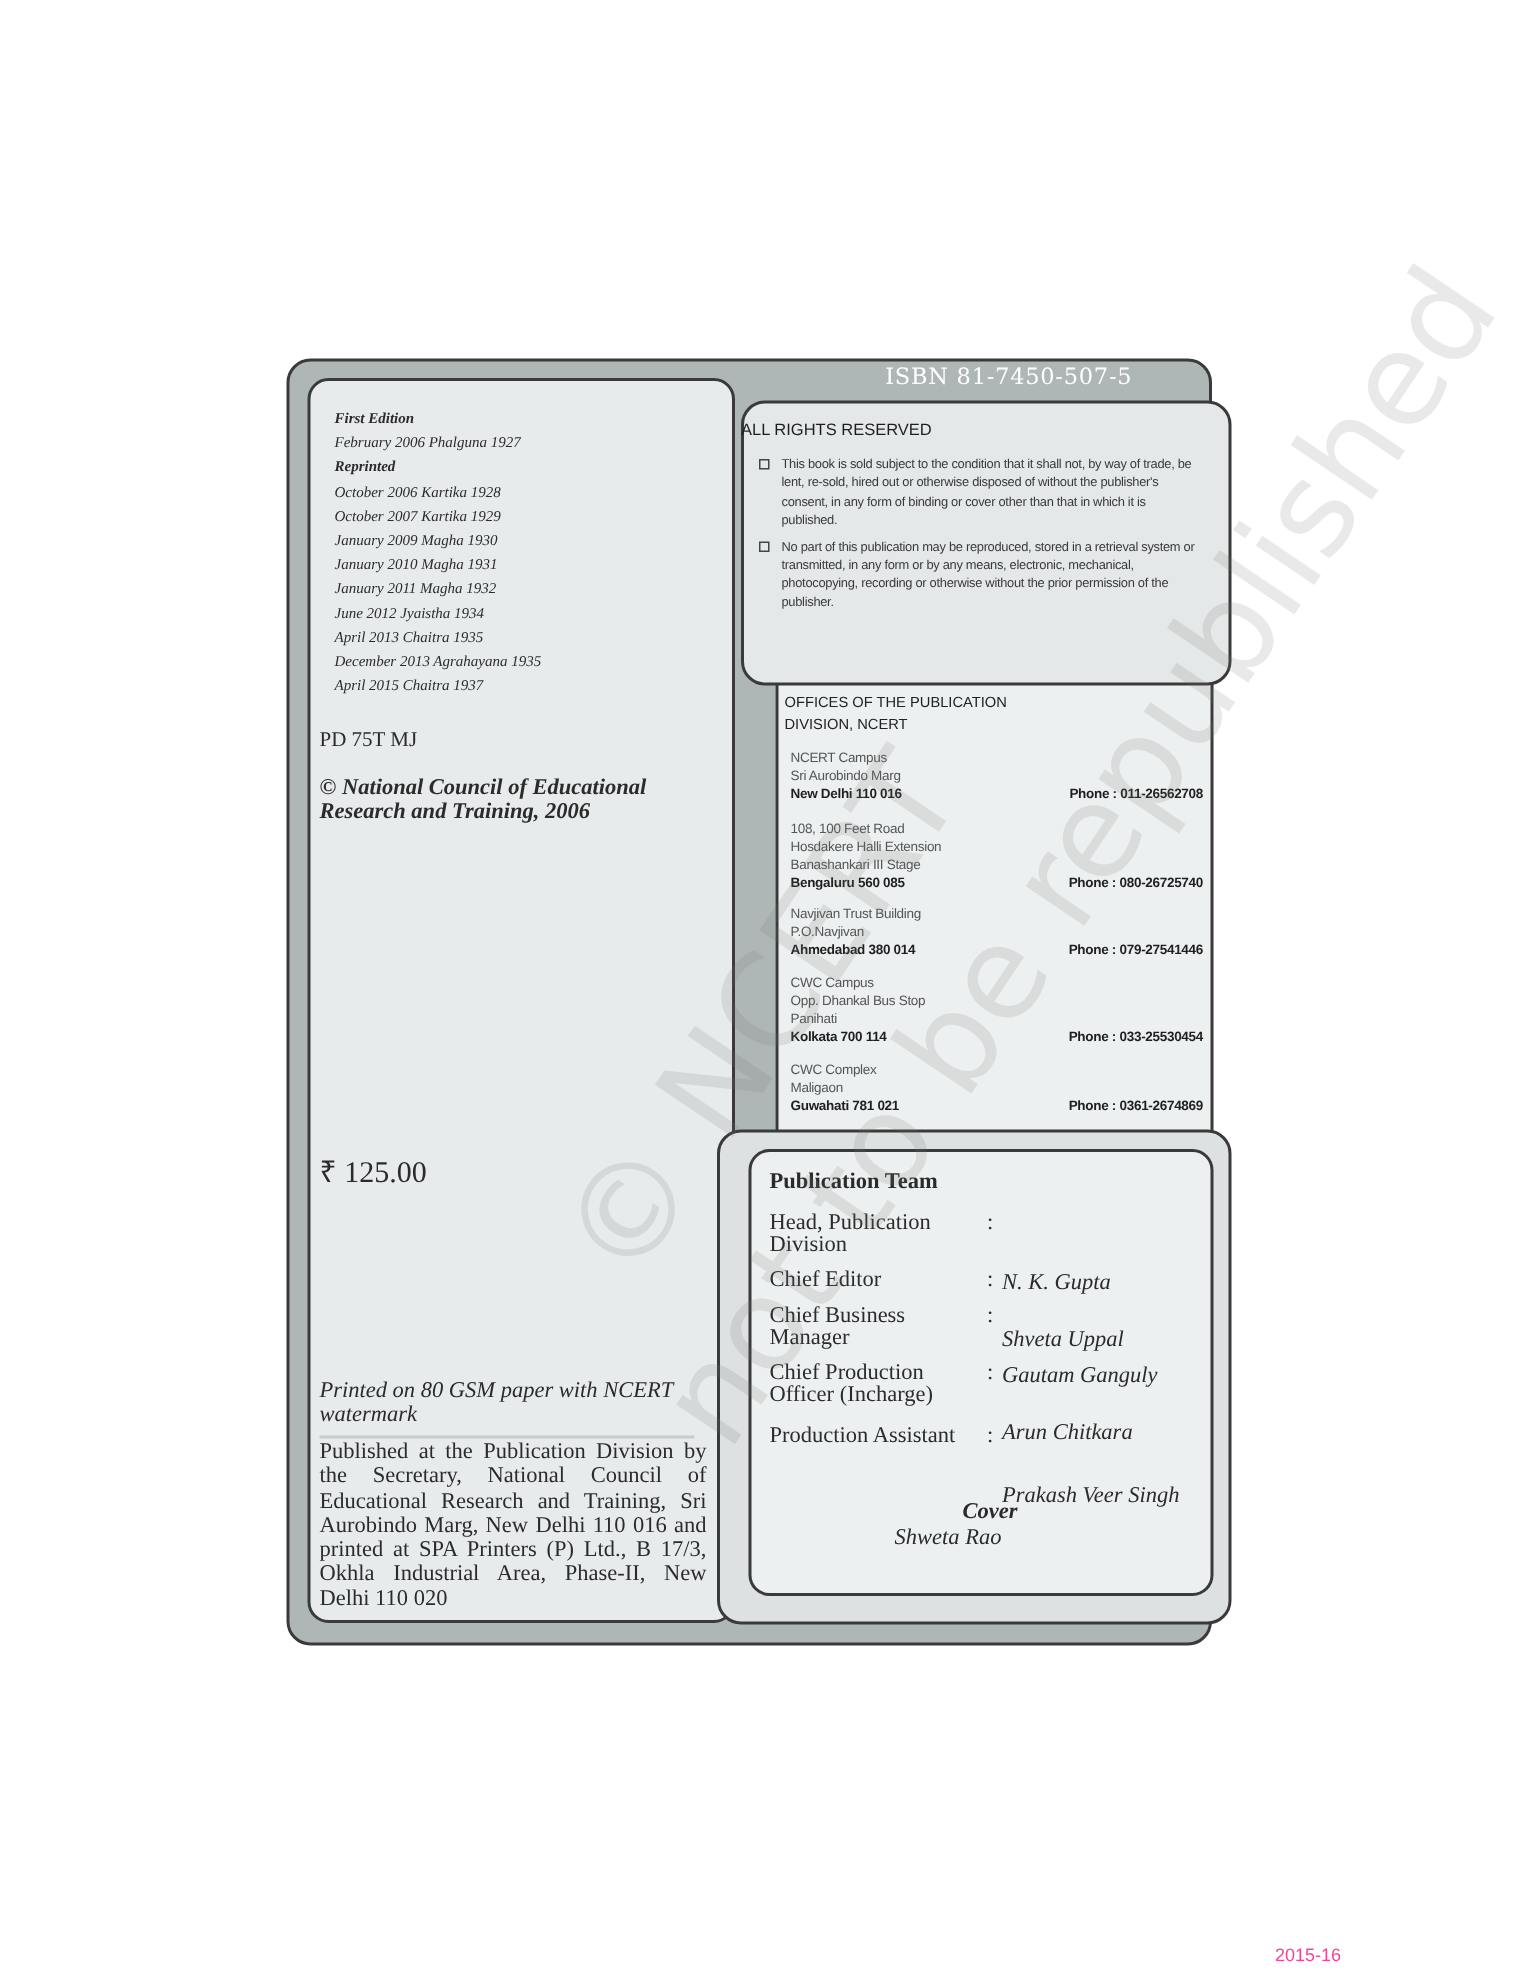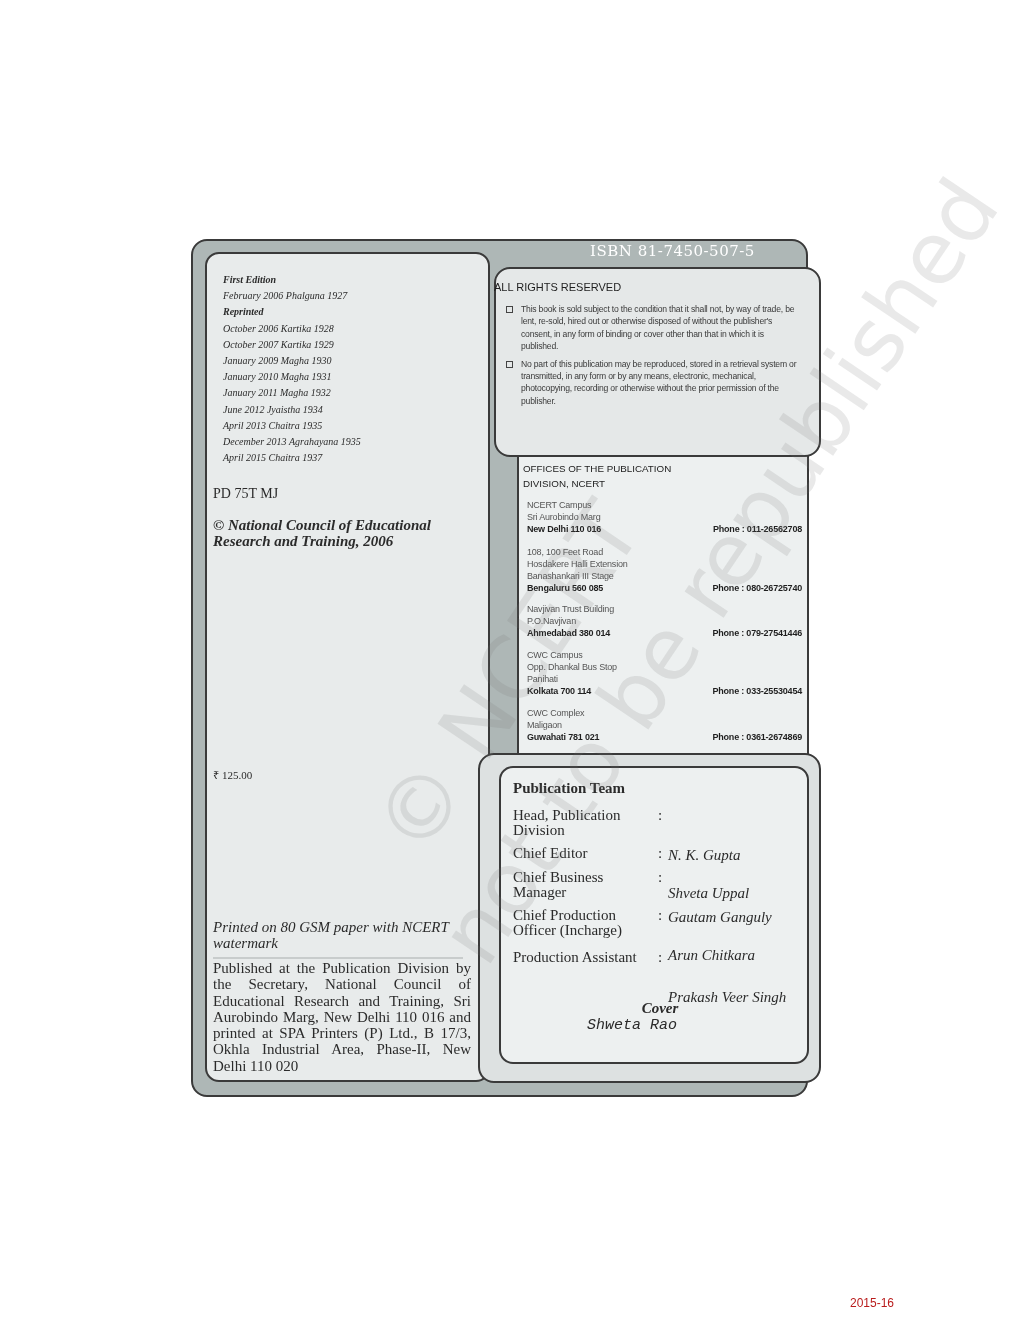--- a/index.html
+++ b/index.html
@@ -21,7 +21,7 @@
   .pdcode { position:absolute; left:213px; top:486px; font-family:"Liberation Serif", serif; font-size:14px; }
   .copy { position:absolute; left:213px; top:517px; width:270px; font-family:"Liberation Serif", serif;
           font-style:italic; font-weight:bold; font-size:15px; line-height:16px; }
-  .price { position:absolute; left:213px; top:767px; font-family:"Liberation Serif", serif; font-size:11px; font-weight:bold; }
+  .price { position:absolute; left:213px; top:767px; font-family:"Liberation Serif", serif; font-size:20px; font-weight:bold; }
   .price span { font-weight:normal; }
   .printed { position:absolute; left:213px; top:919px; width:262px; font-family:"Liberation Serif", serif;
              font-style:italic; font-size:15px; line-height:16px; }

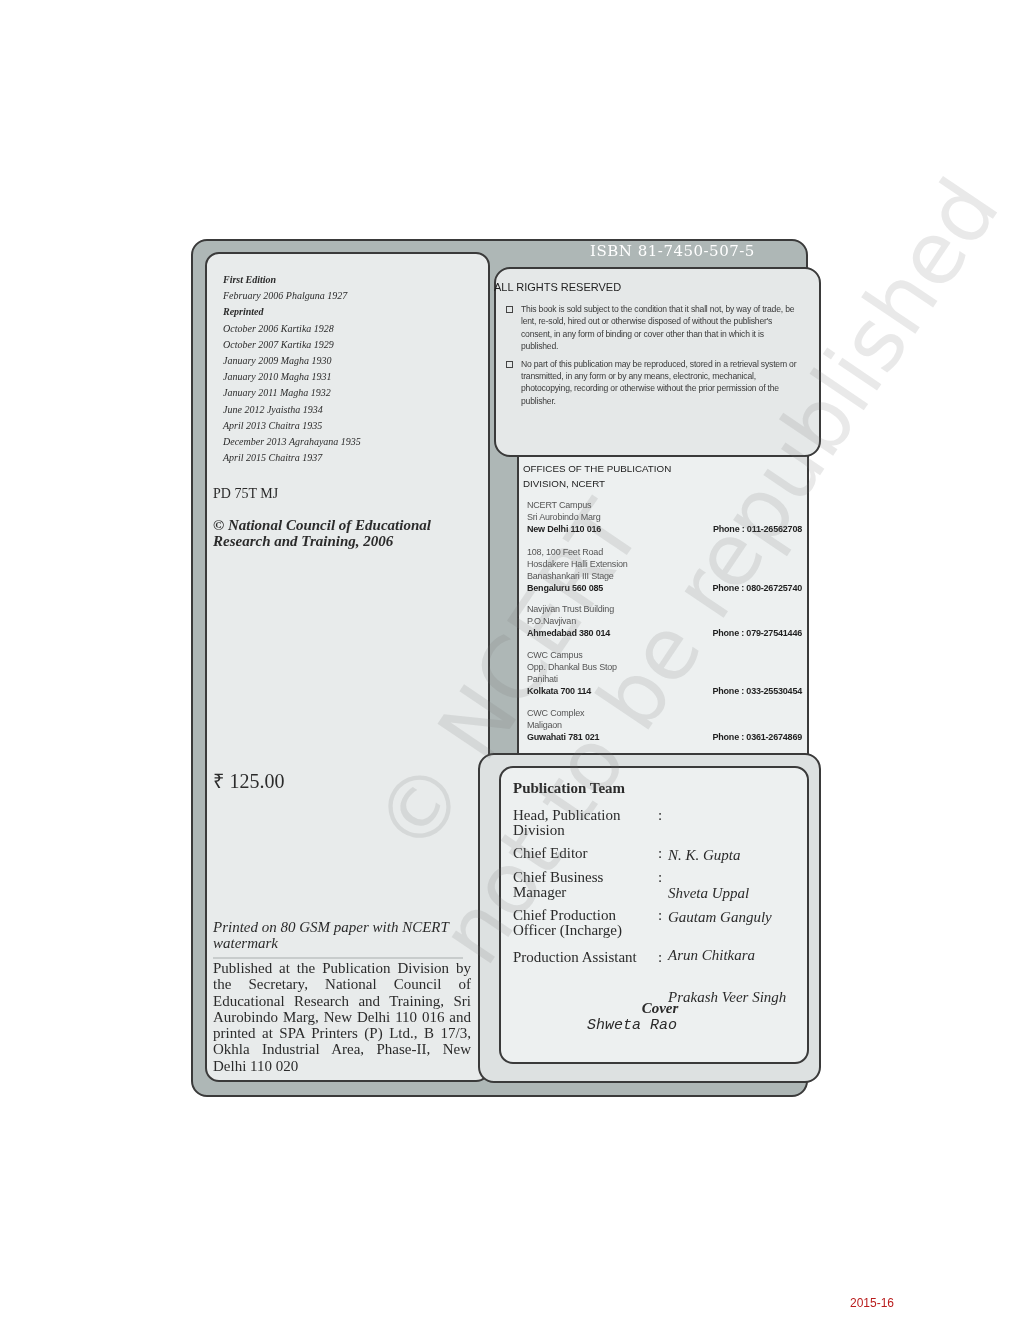--- a/index.html
+++ b/index.html
@@ -62,7 +62,7 @@
   .cover-h { position:absolute; left:499px; top:1000px; width:322px; text-align:center;
              font-family:"Liberation Serif", serif; font-style:italic; font-weight:bold; font-size:15px; }
   .cover-n { position:absolute; left:499px; top:1017px; width:266px; text-align:center;
-             font-family:Liberation Mono, monospace; font-style:italic; font-size:15px; }
+             font-family:Liberation Serif, serif; font-style:italic; font-size:15px; }
 
   
   .wm { position:absolute; left:230px; top:620px; width:700px; pointer-events:none;

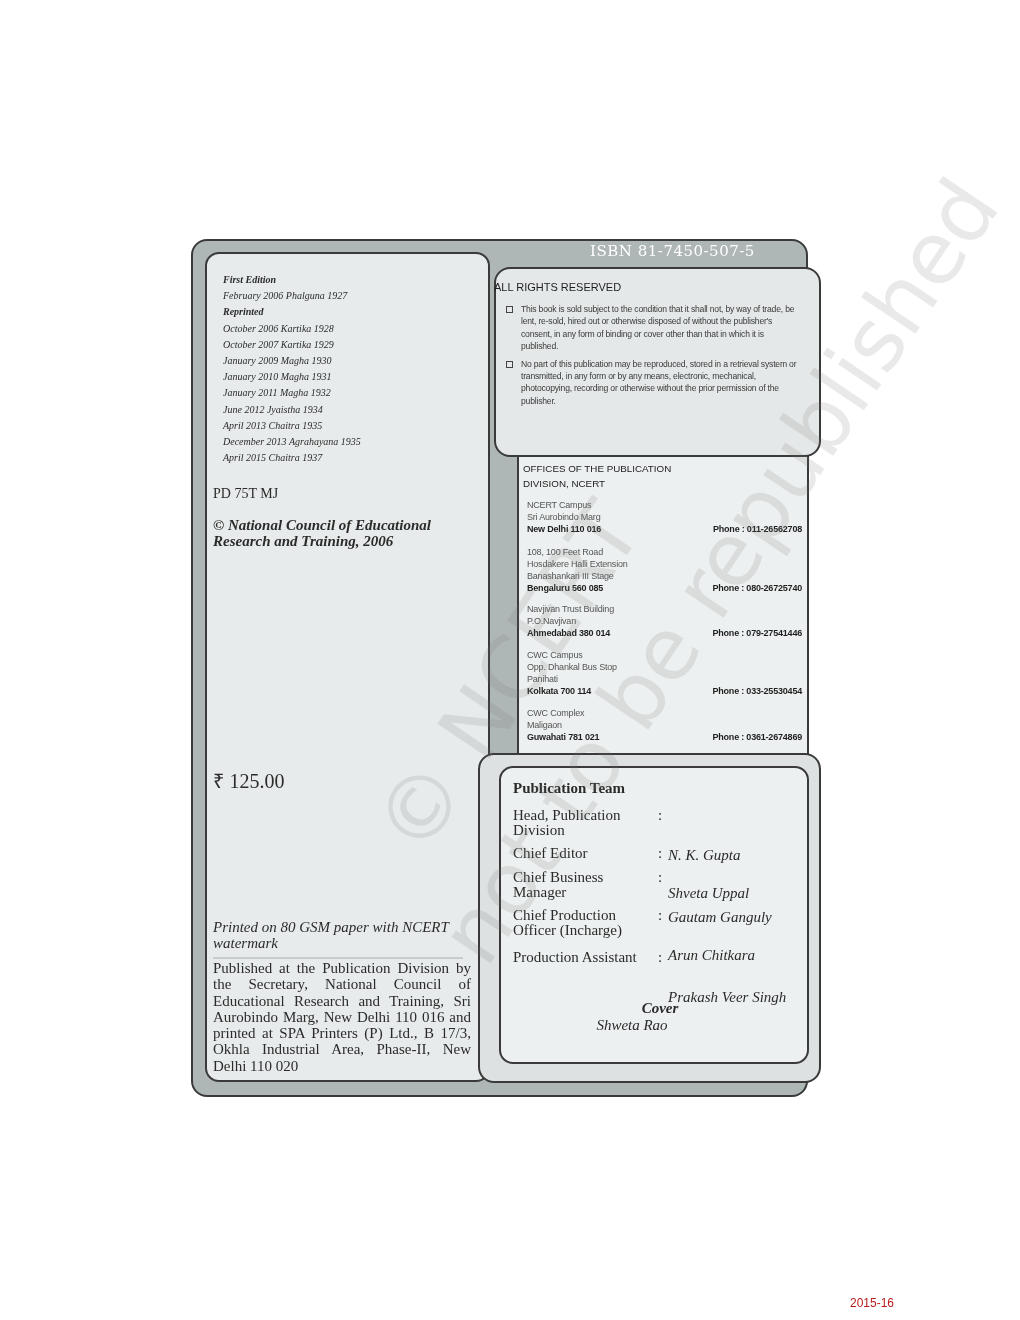--- a/index.html
+++ b/index.html
@@ -71,7 +71,7 @@
   .wm1 { left:355px; top:815px; }
   .wm2 { left:420px; top:925px; }
 
-  .footer { position:absolute; left:850px; top:1296px; font-family:"Liberation Sans", sans-serif; font-size:12px; color:#b91c1c; }
+  .footer { position:absolute; left:850px; top:1296px; font-family:"Liberation Sans", sans-serif; font-size:12px; color:#ec4899; }
 </style>
 </head>
 <body>

